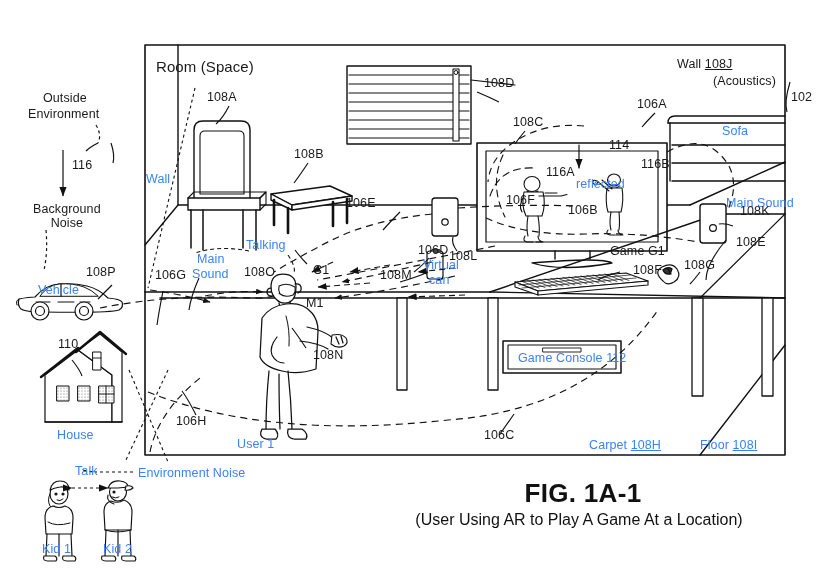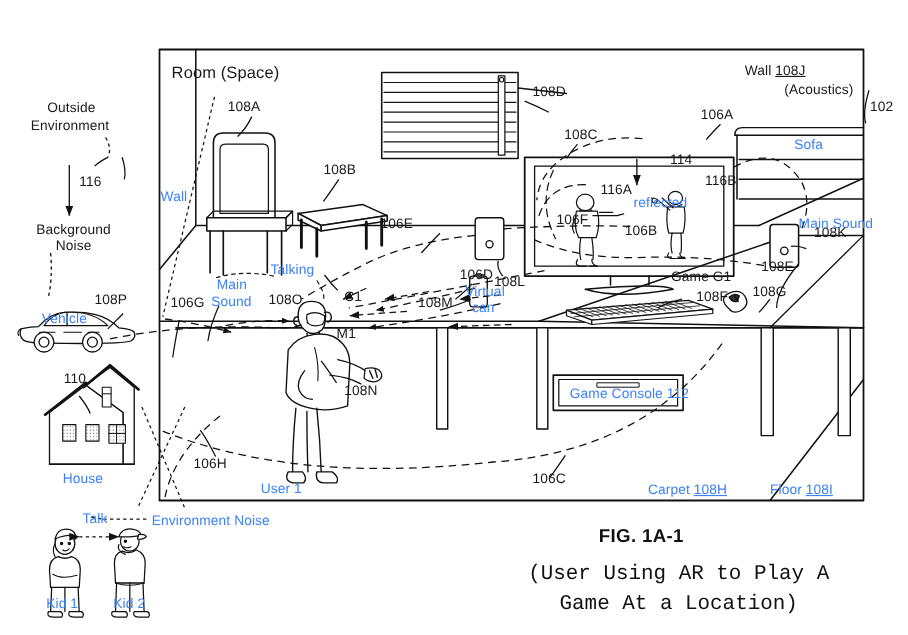--- a/index.html
+++ b/index.html
@@ -370,7 +370,7 @@
 
 <div class="lbl gray" style="left:726px;top:196px;">Main Sound</div>
 <div class="lbl" style="left:740px;top:204px;">108K</div>
-<div class="lbl" style="left:692px;top:235px;">108E</div>
+<div class="lbl" style="left:736px;top:235px;">108E</div>
 <div class="lbl" style="left:633px;top:263px;">108F</div>
 <div class="lbl" style="left:684px;top:258px;">108G</div>
 

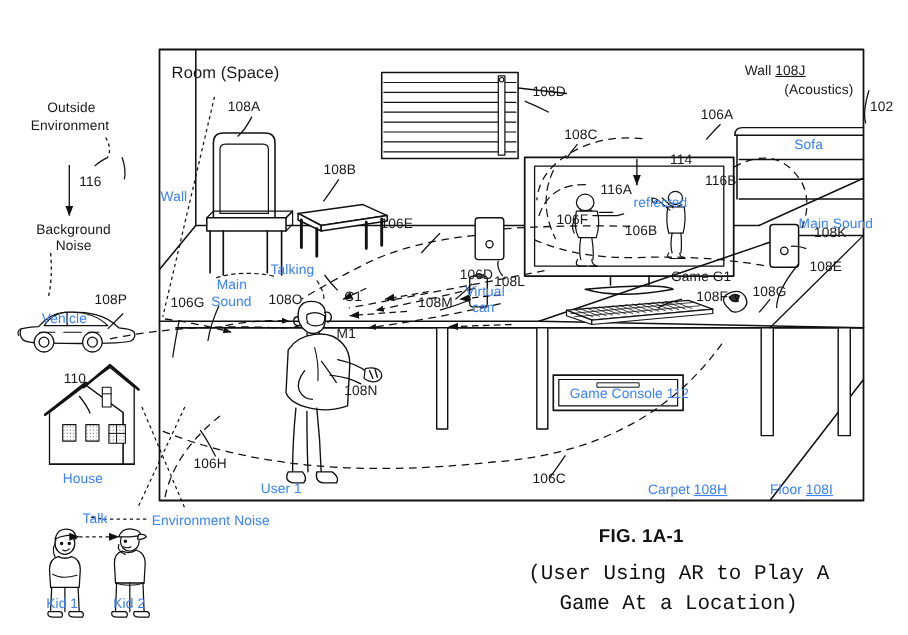--- a/index.html
+++ b/index.html
@@ -10,7 +10,7 @@
        color:#1a1a1a;white-space:pre;line-height:1.15;letter-spacing:.1px;}
   .u{text-decoration:underline;}
   .capmain{position:absolute;left:583px;top:478px;transform:translateX(-50%);
-           font-size:17px;font-weight:bold;letter-spacing:.3px;}
+           font-size:26px;font-weight:bold;letter-spacing:.3px;}
   .capsub{position:absolute;left:617px;top:508px;transform:translateX(-50%);
           font-size:19px;text-align:center;line-height:1.45;width:330px;font-family:Liberation Mono, monospace;}
   .gray{color:#3b82f6;}

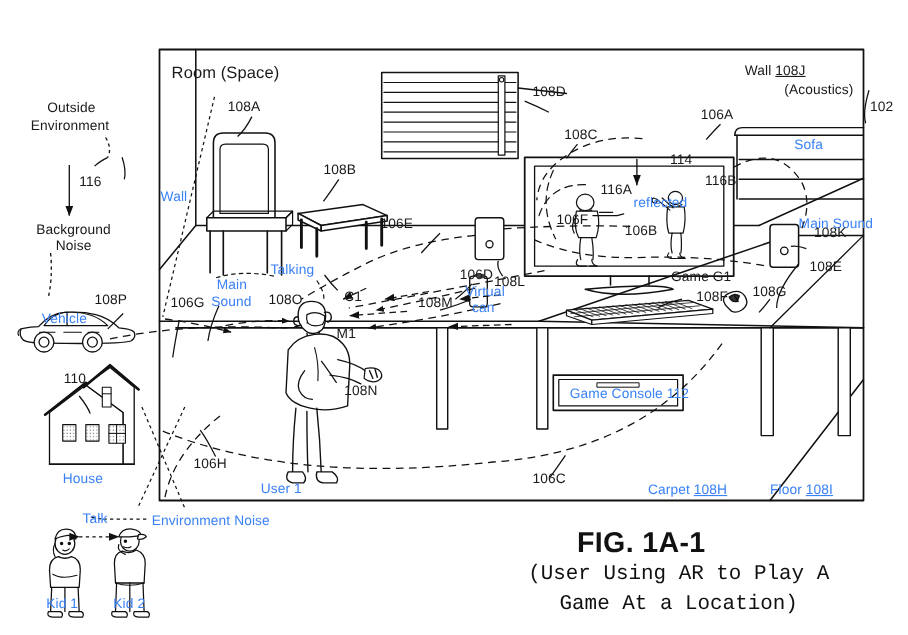--- a/index.html
+++ b/index.html
@@ -11,8 +11,8 @@
   .u{text-decoration:underline;}
   .capmain{position:absolute;left:583px;top:478px;transform:translateX(-50%);
            font-size:26px;font-weight:bold;letter-spacing:.3px;}
-  .capsub{position:absolute;left:617px;top:508px;transform:translateX(-50%);
-          font-size:19px;text-align:center;line-height:1.45;width:330px;font-family:Liberation Mono, monospace;}
+  .capsub{position:absolute;left:579px;top:508px;transform:translateX(-50%);
+          font-size:16px;text-align:center;line-height:1.45;width:330px;}
   .gray{color:#3b82f6;}
 </style>
 </head>

